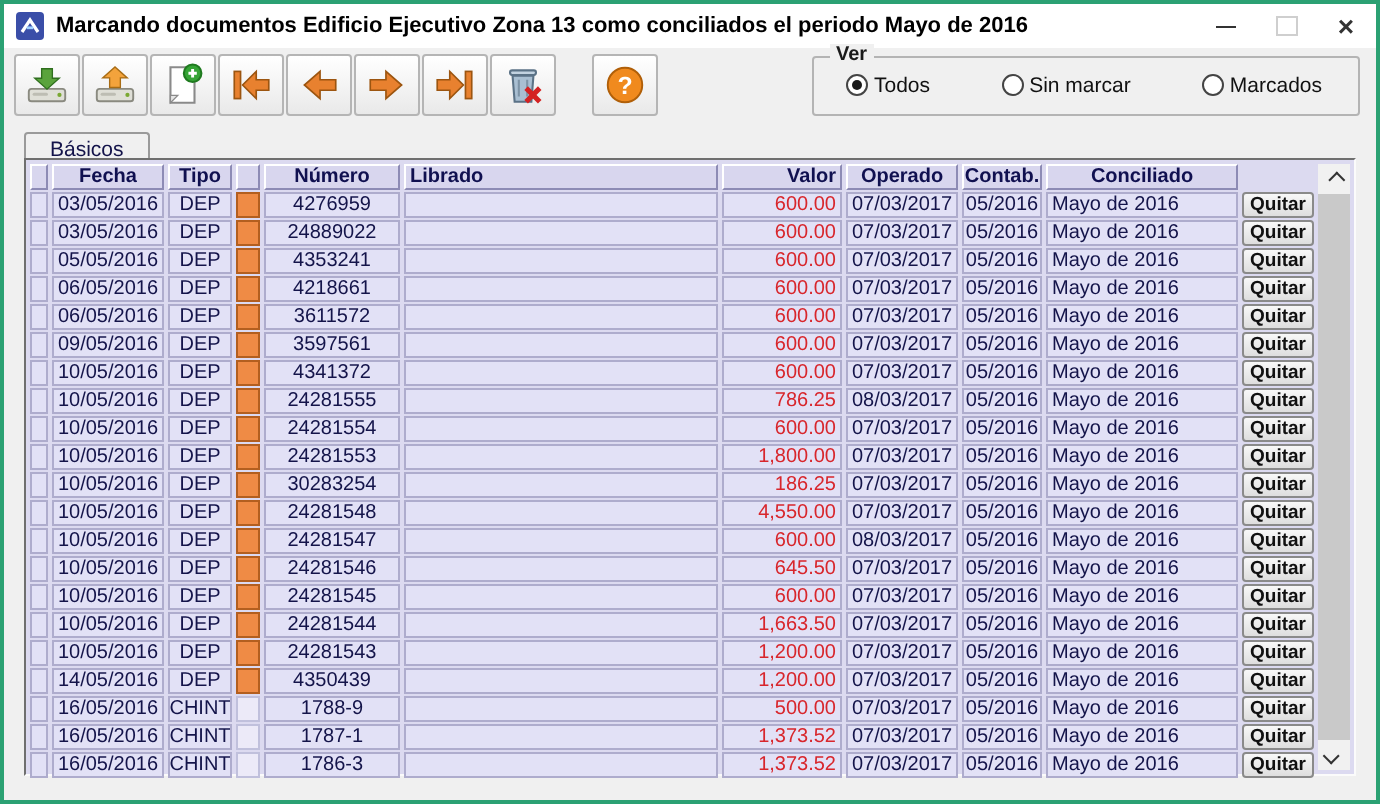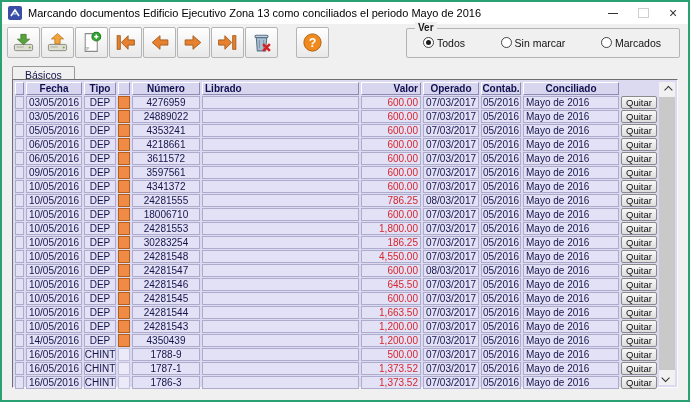--- a/index.html
+++ b/index.html
@@ -12,7 +12,7 @@
   
   .titlebar {
     height:22px; background:#ffffff; display:flex; align-items:center;
-    padding-left:6px; font-size:11px; font-weight:normal; color:#000;
+    padding-left:6px; font-size:11px; font-weight:bold; color:#000;
   }
   .app-icon { width:14px; height:14px; margin-right:6px; flex:0 0 auto; }
   .title-text { flex:1 1 auto; white-space:nowrap; overflow:hidden; }

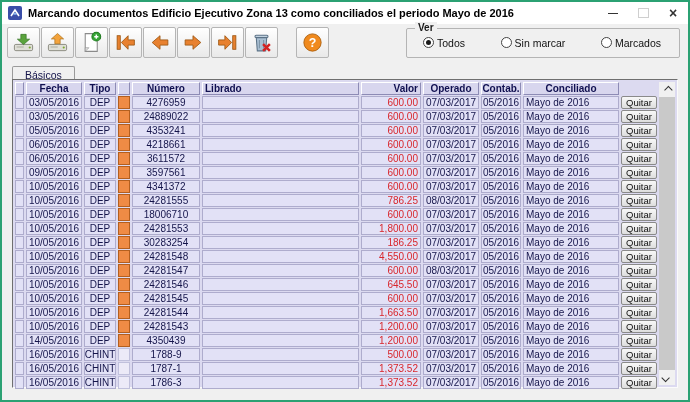--- a/index.html
+++ b/index.html
@@ -85,7 +85,7 @@
   .quitar-btn {
     width:100%; box-sizing:border-box; font-family:inherit; font-size:9.5px; color:#111;
     background:linear-gradient(#f8f8f8,#dedede); border:1px solid #8a8a8a; border-radius:2px;
-    padding:0; cursor:pointer; line-height:11px;
+    padding:0; cursor:pointer; line-height:11px;font-weight:bold;
   }
   
   .vscroll {

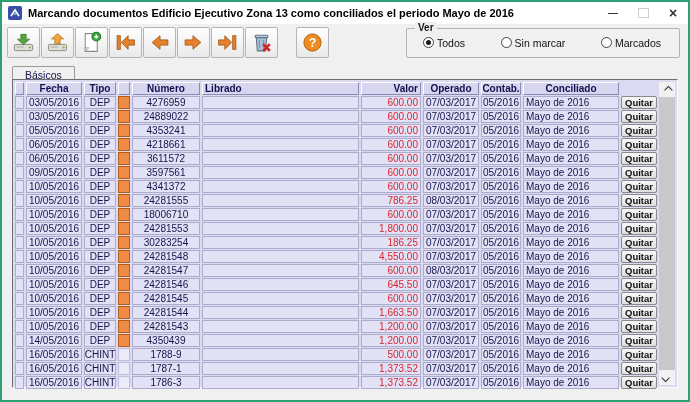--- a/index.html
+++ b/index.html
@@ -341,7 +341,7 @@
   <div class="cell">10/05/2016</div>
   <div class="cell">DEP</div>
   <div class="marker-cell marked"></div>
-  <div class="cell">18006710</div>
+  <div class="cell">24281554</div>
   <div class="cell left"></div>
   <div class="cell right valor">600.00</div>
   <div class="cell">07/03/2017</div>

